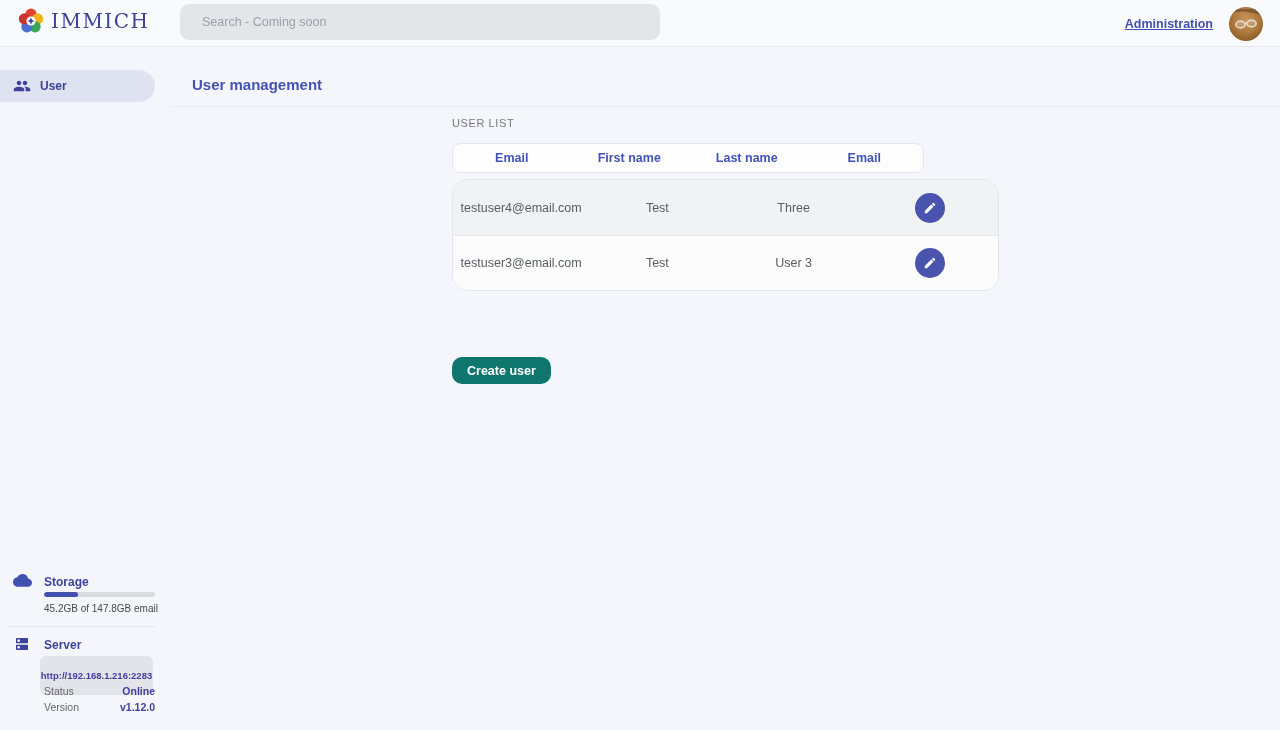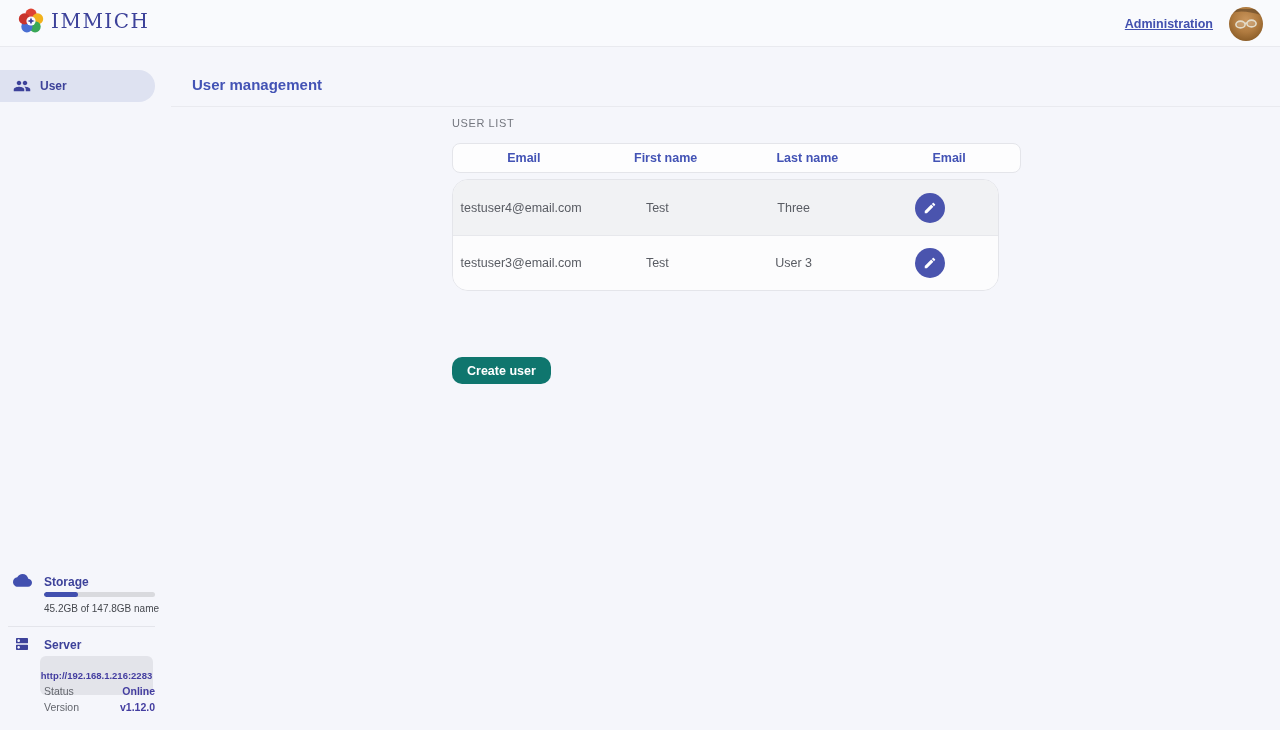--- a/index.html
+++ b/index.html
@@ -155,6 +155,9 @@
     <span class="wordmark">IMMICH</span>
   </div>
 
+  <div class="searchbox">
+    <input type="text" placeholder="Search - Coming soon" style="">
+  </div>
 
   <div class="topbar-right">
     <a class="admin-link">Administration</a>

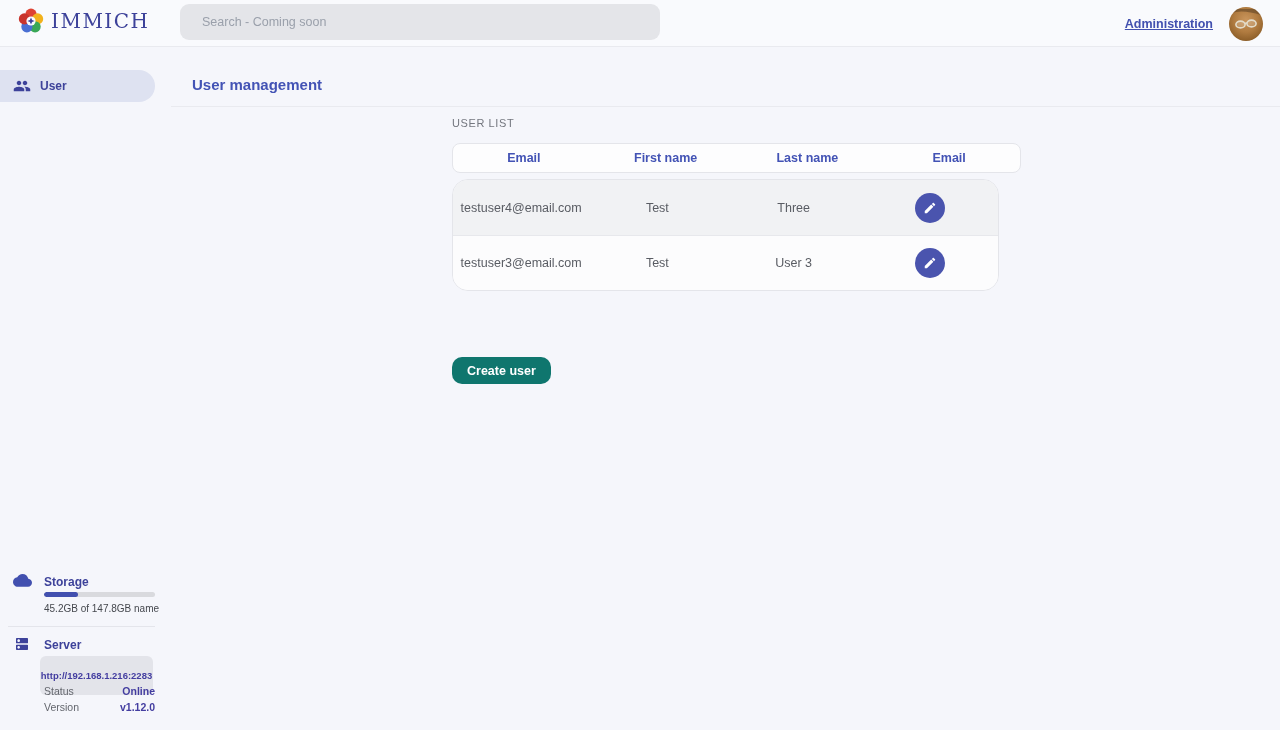--- a/index.html
+++ b/index.html
@@ -102,7 +102,7 @@
   }
 
   .table-header {
-    position:absolute; left:452px; top:143px; width:569px; height:30px;
+    position:absolute; left:452px; top:143px; width:472px; height:30px;
     background:#fdfdfe; border:1px solid #e4e5ea; border-radius:8px;
     display:grid; grid-template-columns:repeat(4,1fr); align-items:center;
   }

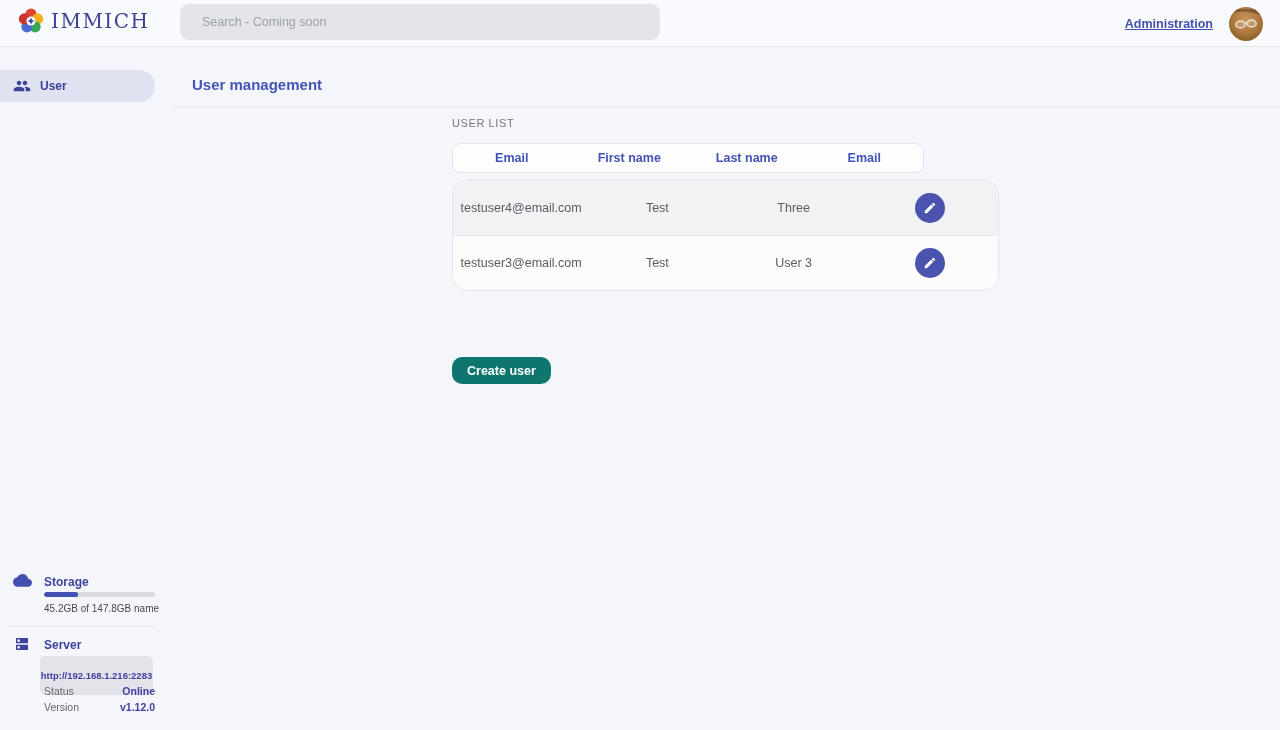--- a/index.html
+++ b/index.html
@@ -192,7 +192,7 @@
 <div class="progress-track">
   <div class="progress-fill" style="width: 30.6%;"></div>
 </div>
-<div class="storage-caption">45.2GB of 147.8GB name</div>
+<div class="storage-caption">45.2GB of 147.8GB email</div>
 
 <div class="sidebar-divider"></div>
 

